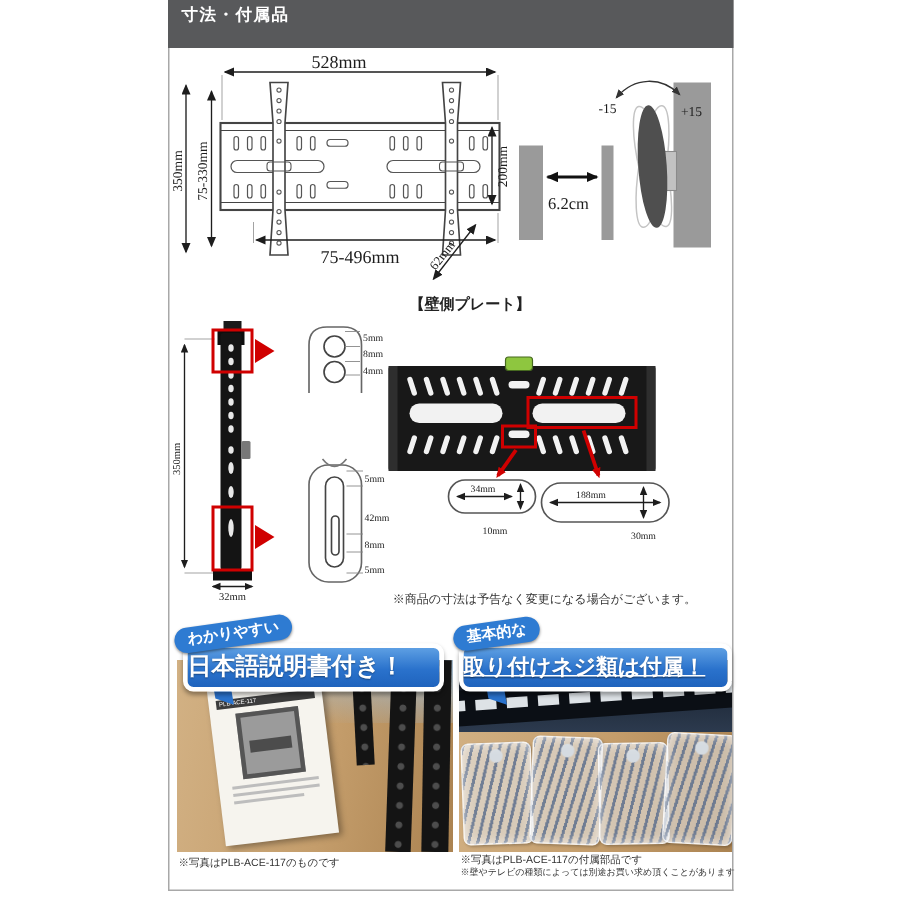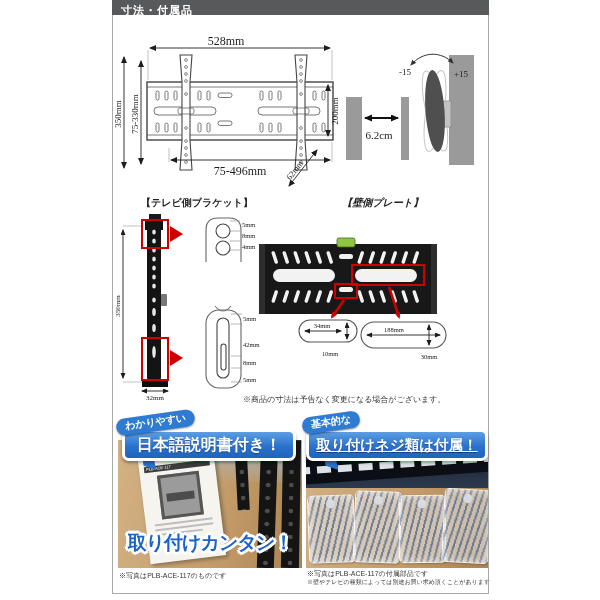--- a/index.html
+++ b/index.html
@@ -7,7 +7,7 @@
   #page{position:relative;width:600px;height:600px;background:#fff;overflow:hidden;}
   #frame{position:absolute;left:112px;top:0;width:377px;height:594px;background:#fff;
          border:1px solid #a8a8a8;border-top:none;box-sizing:border-box;}
-  .hdr{position:absolute;left:-1px;top:0;width:377px;height:15px;background:#58595b;color:#fff;
+  .hdr{position:absolute;left:-1px;top:0;width:377px;height:32px;background:#58595b;color:#fff;
        font-size:11px;font-weight:bold;line-height:20px;padding-left:9px;letter-spacing:1px;box-sizing:border-box;}
   svg text{font-family:"Liberation Serif",serif;fill:#1d1d1d;}
   .jp-head{position:absolute;font-size:10px;font-weight:bold;color:#222;}

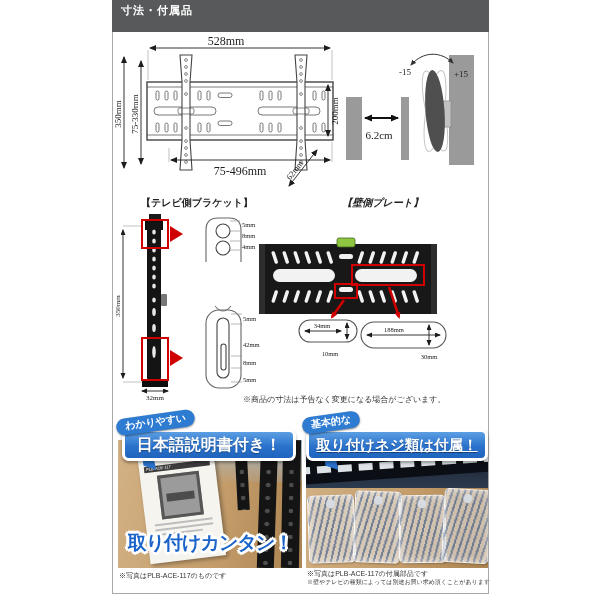--- a/index.html
+++ b/index.html
@@ -186,7 +186,6 @@
     <text x="122" y="32" font-size="9" text-anchor="middle" fill="#ffffff">+15</text>
   </svg>
 
-  <div class="jp-head" style="left:28px;top:196px;">【テレビ側ブラケット】</div>
   <svg style="position:absolute;left:0;top:210px;" width="150" height="192" viewBox="0 0 150 192">
     <defs>
       <marker id="arrD" markerWidth="6" markerHeight="6" refX="5" refY="2.5" orient="auto-start-reverse" markerUnits="userSpaceOnUse">

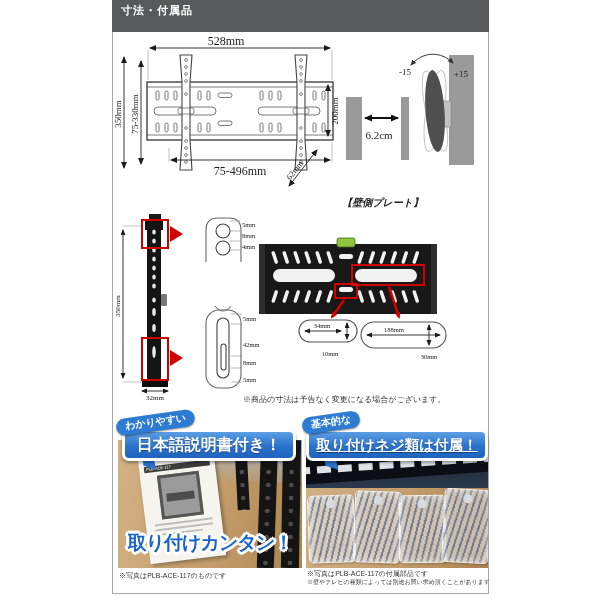--- a/index.html
+++ b/index.html
@@ -260,7 +260,7 @@
     <text x="130" y="172" font-size="6.5">5mm</text>
   </svg>
 
-  <div class="jp-head" style="left:160px;top:196px;width:150px;text-align:right;font-style:italic;">【壁側プレート】</div>
+  <div class="jp-head" style="left:160px;top:196px;width:150px;text-align:left;">【壁側プレート】</div>
   <svg style="position:absolute;left:138px;top:210px;" width="239" height="185" viewBox="0 0 239 185">
     <defs>
       <marker id="arrE" markerWidth="6" markerHeight="6" refX="5" refY="2.5" orient="auto-start-reverse" markerUnits="userSpaceOnUse">

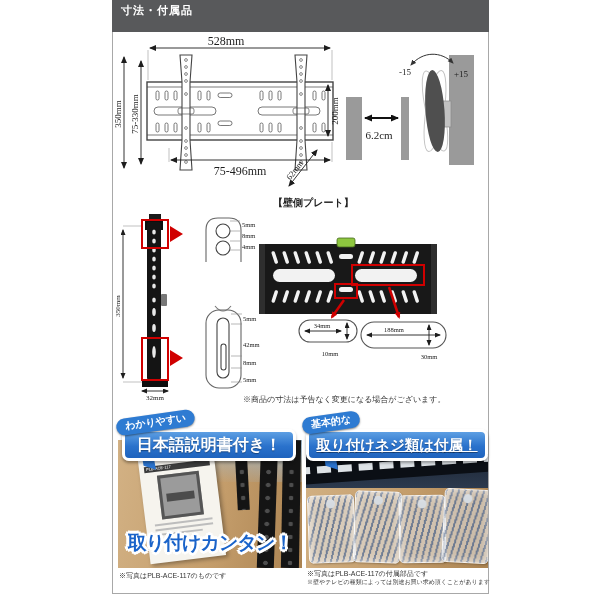--- a/index.html
+++ b/index.html
@@ -11,7 +11,7 @@
        font-size:11px;font-weight:bold;line-height:20px;padding-left:9px;letter-spacing:1px;box-sizing:border-box;}
   svg text{font-family:"Liberation Serif",serif;fill:#1d1d1d;}
   .jp-head{position:absolute;font-size:10px;font-weight:bold;color:#222;}
-  .note{position:absolute;left:130px;top:394px;width:240px;text-align:left;font-size:8px;color:#333;font-family:Liberation Serif, serif;}
+  .note{position:absolute;left:130px;top:394px;width:240px;text-align:center;font-size:8px;color:#333;font-family:Liberation Serif, serif;}
   
   .panel{position:absolute;top:416px;height:176px;}
   .ribbon{position:absolute;z-index:5;background:#2e7bd2;color:#fff;font-weight:bold;font-size:10px;

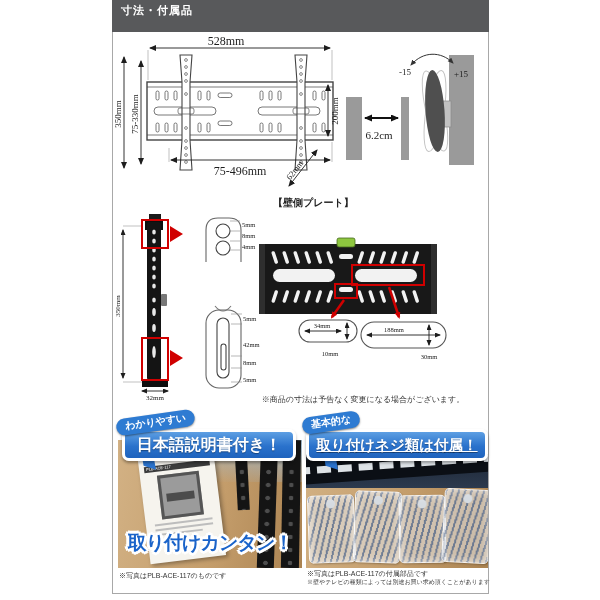--- a/index.html
+++ b/index.html
@@ -20,7 +20,7 @@
   .banner{position:absolute;z-index:4;height:26px;border:3px solid #fff;border-radius:7px;
           background:linear-gradient(180deg,#5d9fe3 0%,#2a72cc 55%,#1f63bd 100%);
           box-shadow:0 2px 3px rgba(0,0,0,.35);color:#fff;font-weight:bold;
-          text-align:center;line-height:26px;white-space:nowrap;
+          line-height:26px;white-space:nowrap;
           text-shadow:0 1px 1px rgba(0,0,0,.35);}
   .tail{position:absolute;z-index:3;width:13px;height:13px;background:#2a72cc;transform:rotate(18deg) skewX(28deg);}
   .photo{position:absolute;left:0;top:24px;overflow:hidden;

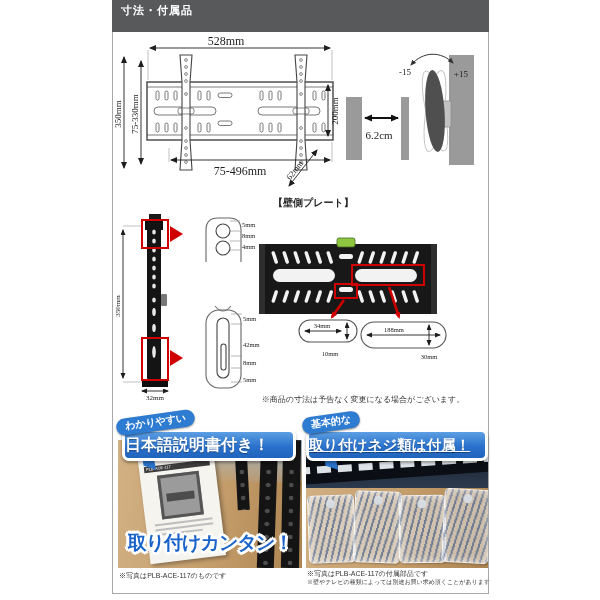--- a/index.html
+++ b/index.html
@@ -343,7 +343,6 @@
         <div class="manual-line" style="margin-right:20px;"></div>
       </div>
     </div>
-    <div class="catch" style="top:114px;">取り付けカンタン！</div>
     <div class="cap" style="top:155px;">※写真はPLB-ACE-117のものです</div>
   </div>
 

